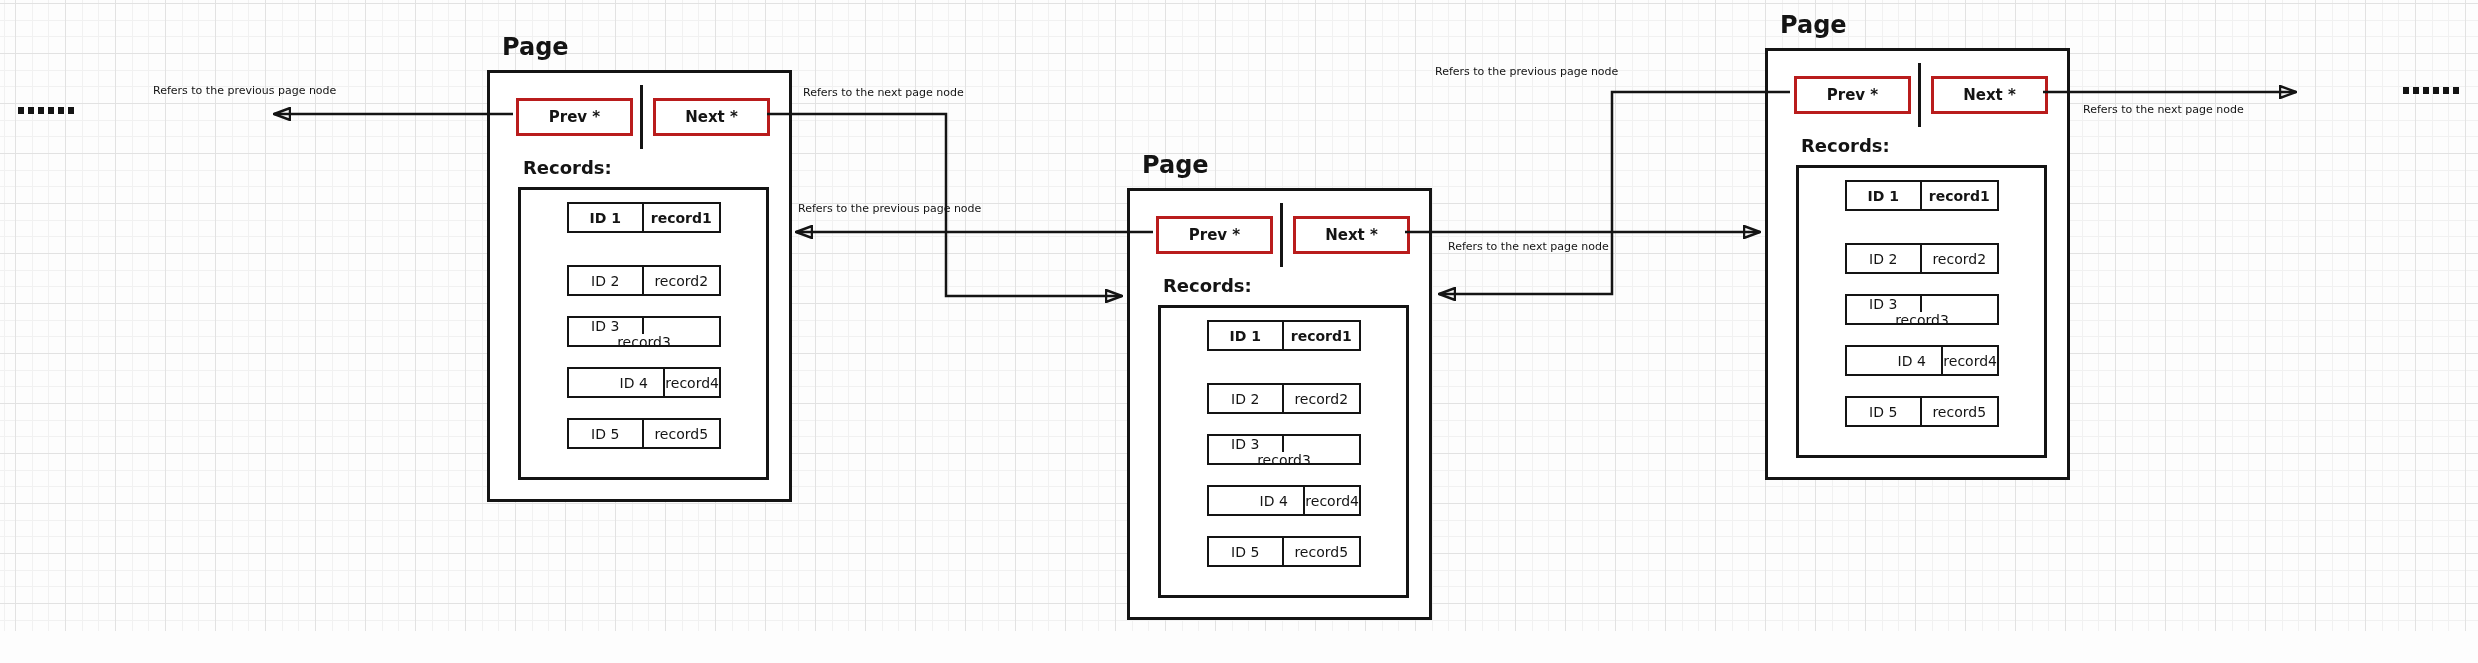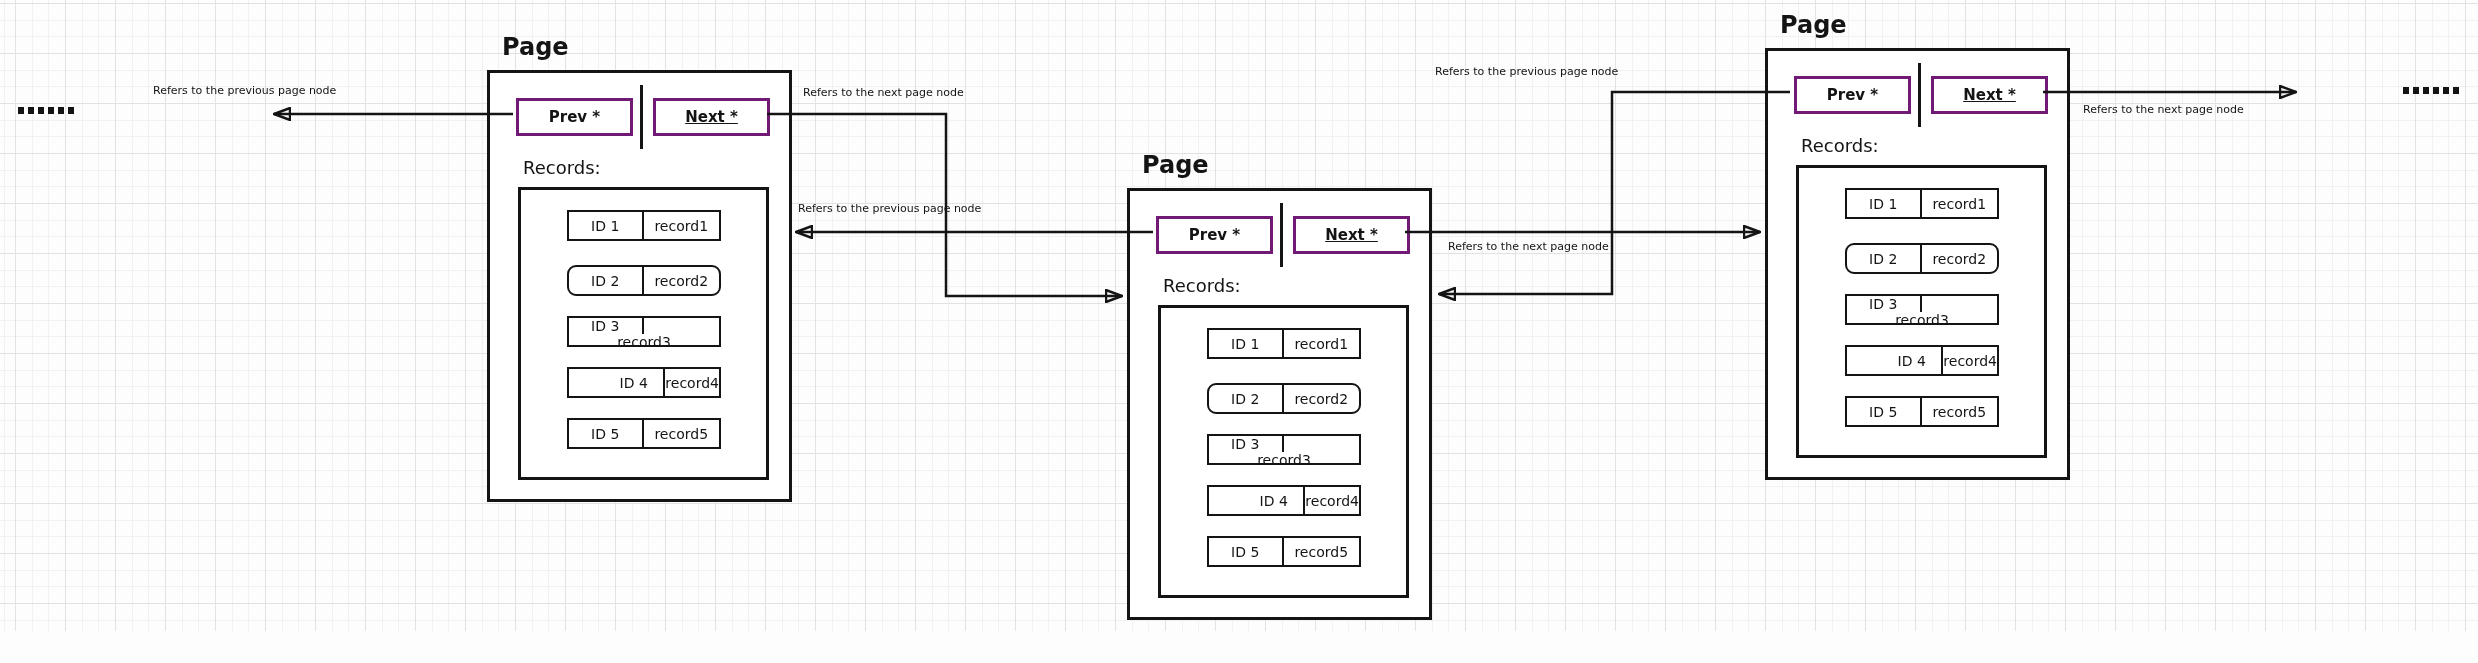--- a/index.html
+++ b/index.html
@@ -39,7 +39,7 @@
   .pn-box {
     position:absolute; top:25px;
     width:117px; height:38px;
-    border:3px solid #701a75; background:#fff;
+    border:3px solid #b91c1c; background:#fff;
     box-sizing:border-box;
     display:flex; align-items:center; justify-content:center;
     font-size:15px; font-weight:700; white-space:nowrap;

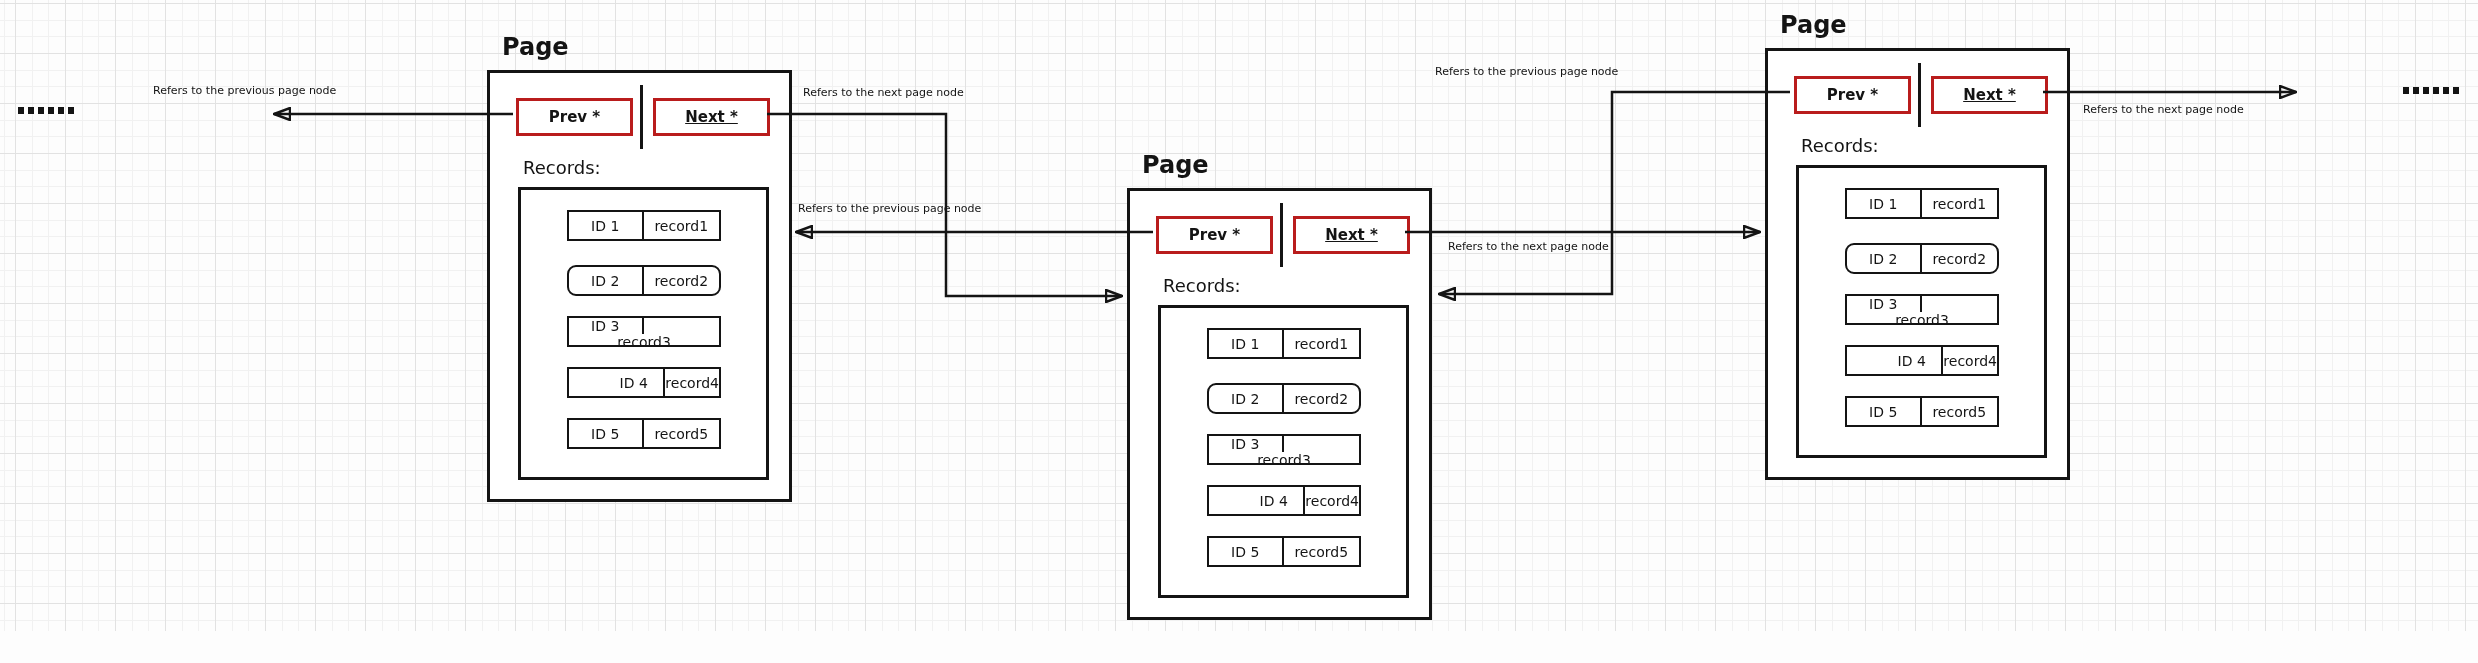--- a/index.html
+++ b/index.html
@@ -45,7 +45,7 @@
     font-size:15px; font-weight:700; white-space:nowrap;
   }
   .pn-prev { left:26px; }
-  .pn-next { left:163px;text-decoration:underline; }
+  .pn-next { left:163px; }
   .pn-divider {
     position:absolute; left:150px; top:12px;
     width:3px; height:64px; background:#141414;

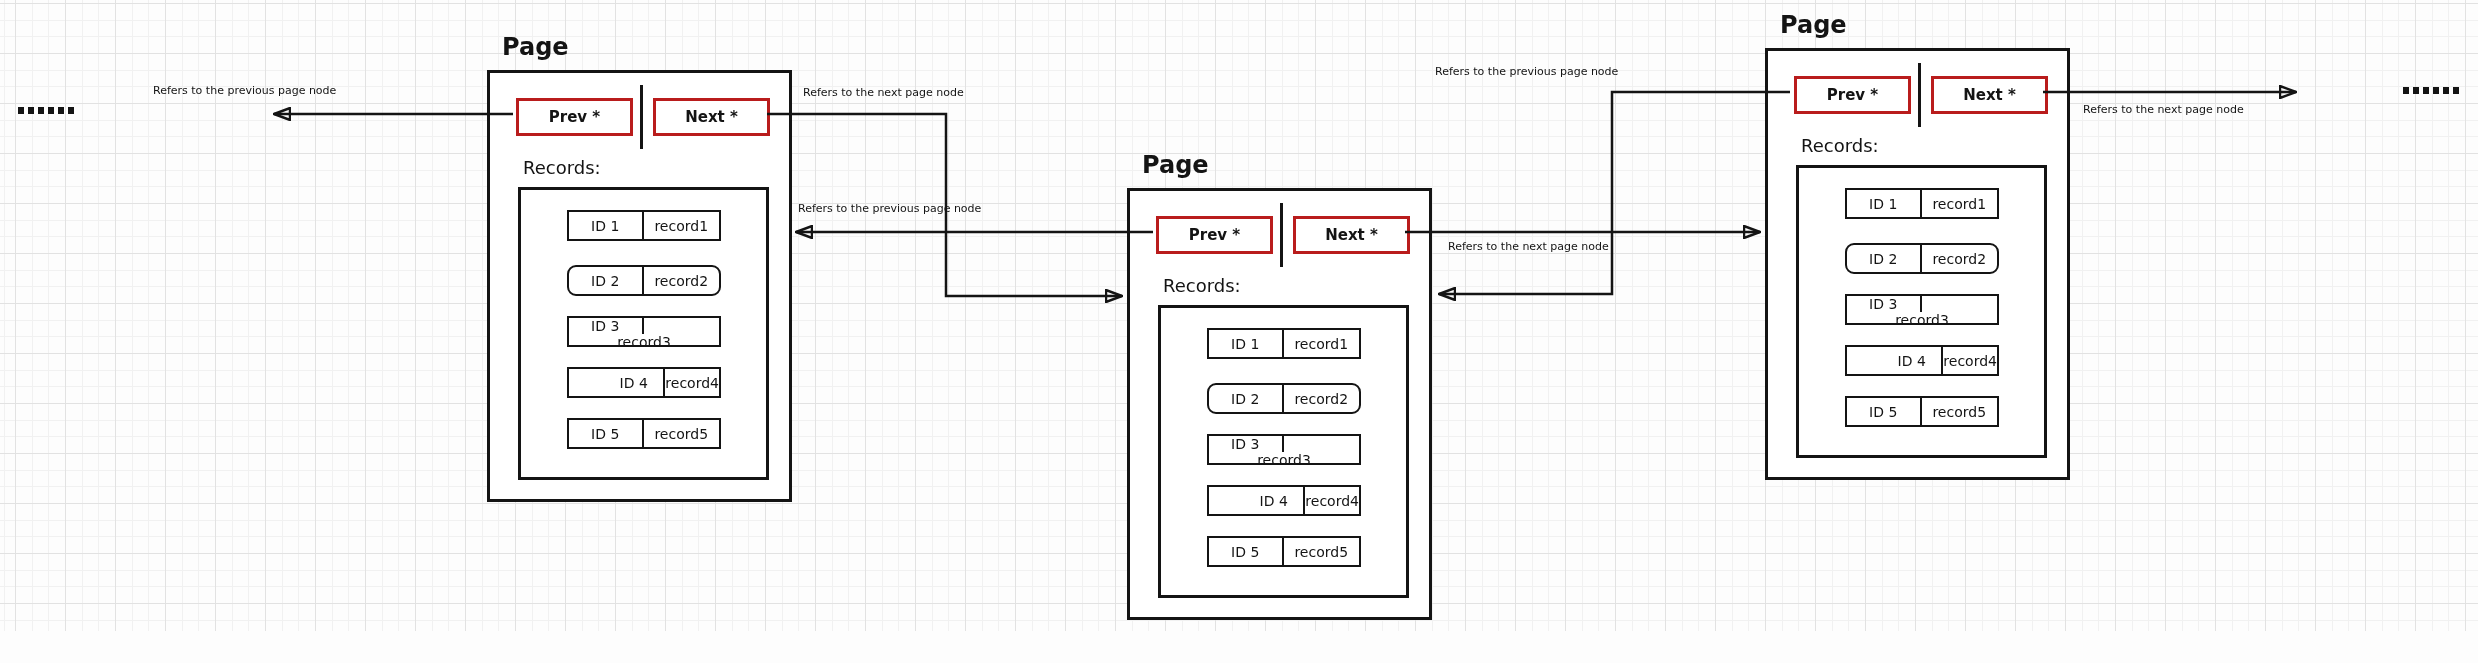--- a/index.html
+++ b/index.html
@@ -52,7 +52,7 @@
   }
   .records-label {
     position:absolute; left:33px; top:84px;
-    font-size:18px; font-weight:400; white-space:nowrap;
+    font-size:18px; font-weight:700; white-space:nowrap;
   }
   .records-box {
     position:absolute; left:28px; top:114px;

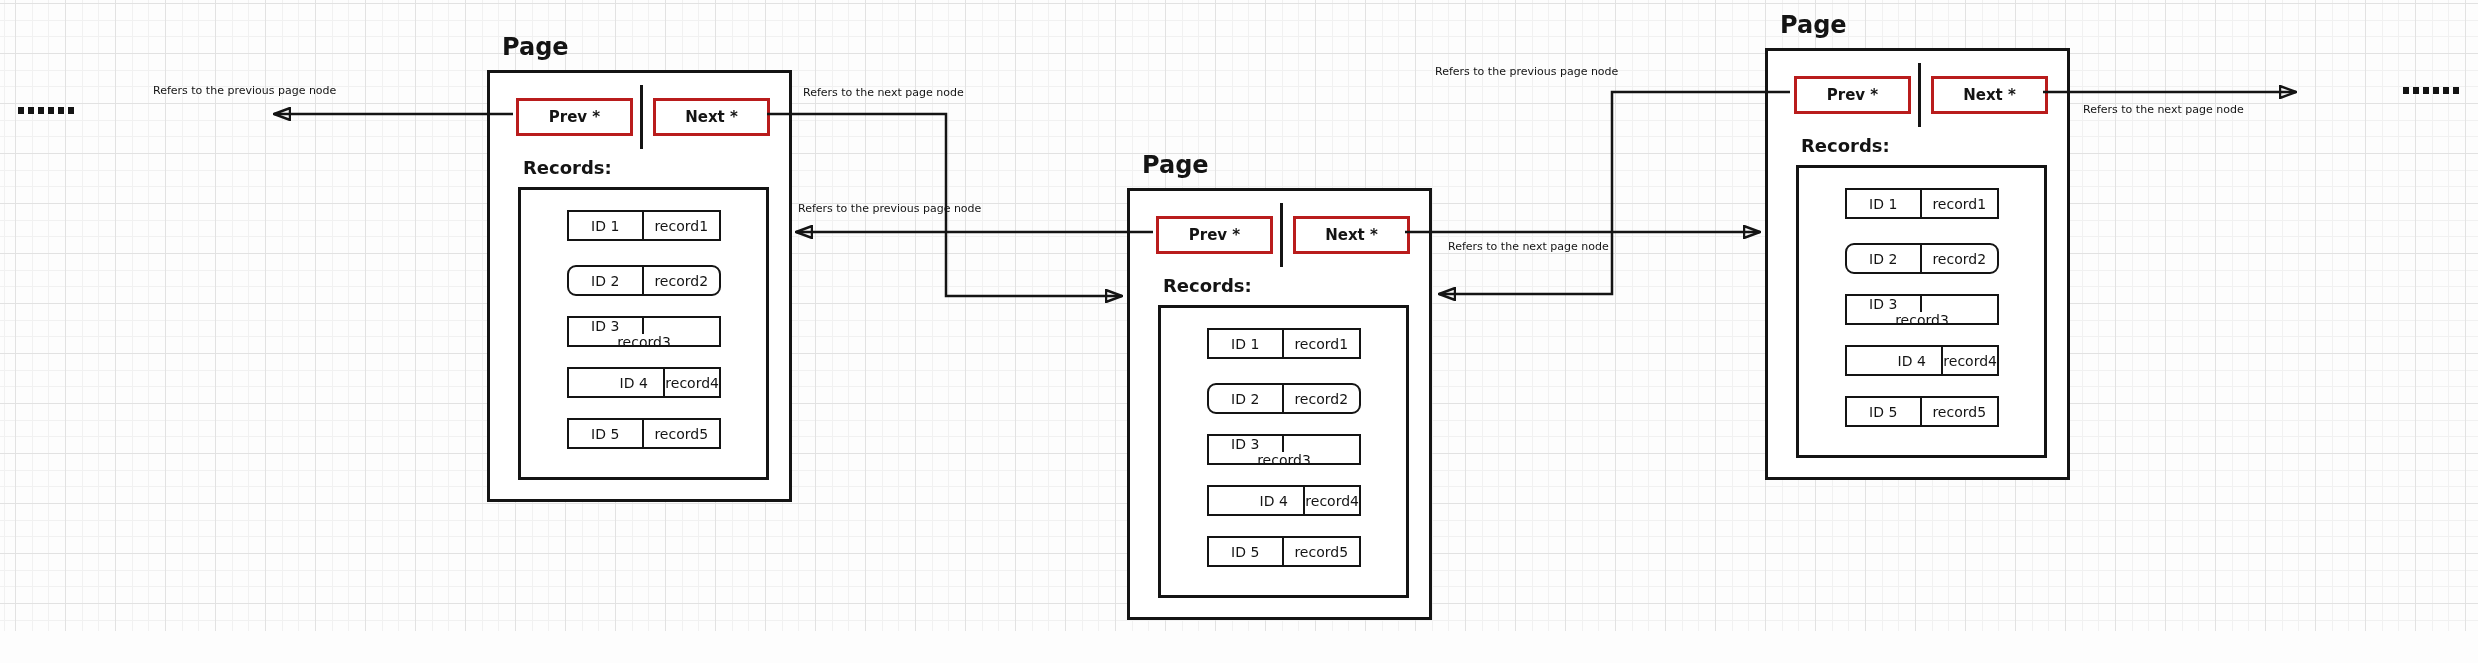--- a/index.html
+++ b/index.html
@@ -68,7 +68,7 @@
     display:flex; align-items:stretch;
     font-size:14px;
   }
-  .rec-row.r0 { top:20px;  }
+  .rec-row.r0 { top:12px;font-weight:bold;  }
   .rec-row.r1 { top:75px;border-radius:9px;  }
   .rec-row.r2 { top:126px;flex-direction:column; }
   .rec-row.r3 { top:177px;padding-left:35px; }

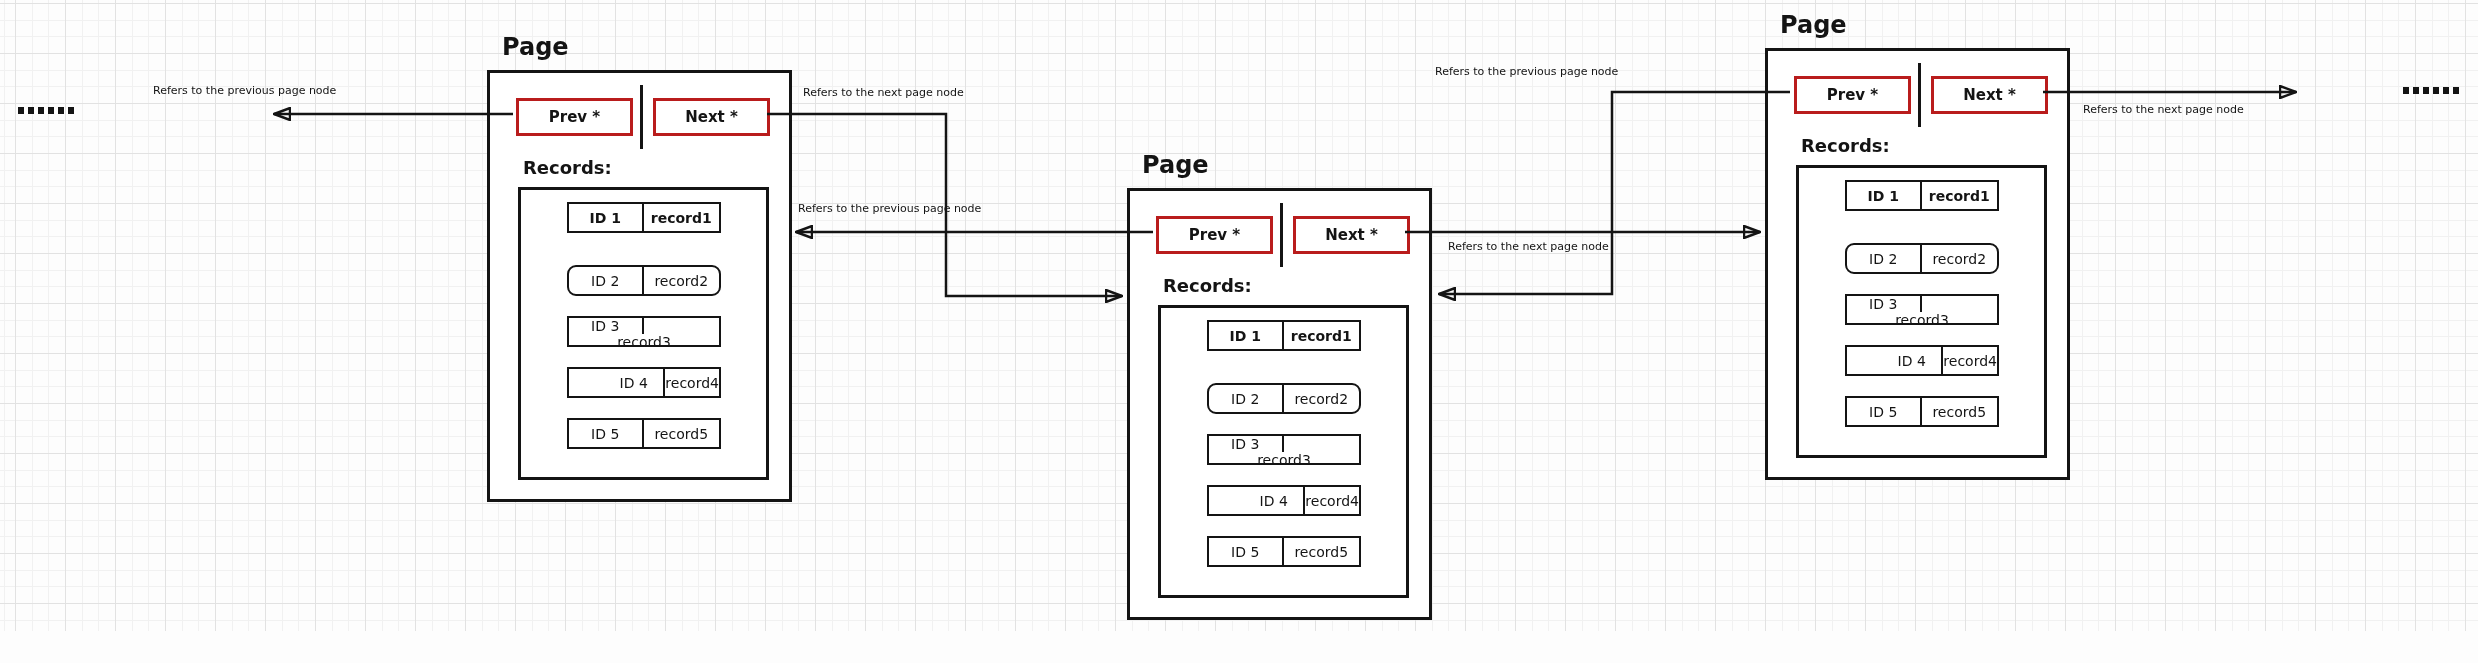--- a/index.html
+++ b/index.html
@@ -69,7 +69,7 @@
     font-size:14px;
   }
   .rec-row.r0 { top:12px;font-weight:bold;  }
-  .rec-row.r1 { top:75px;border-radius:9px;  }
+  .rec-row.r1 { top:75px;  }
   .rec-row.r2 { top:126px;flex-direction:column; }
   .rec-row.r3 { top:177px;padding-left:35px; }
   .rec-row.r4 { top:228px; }

